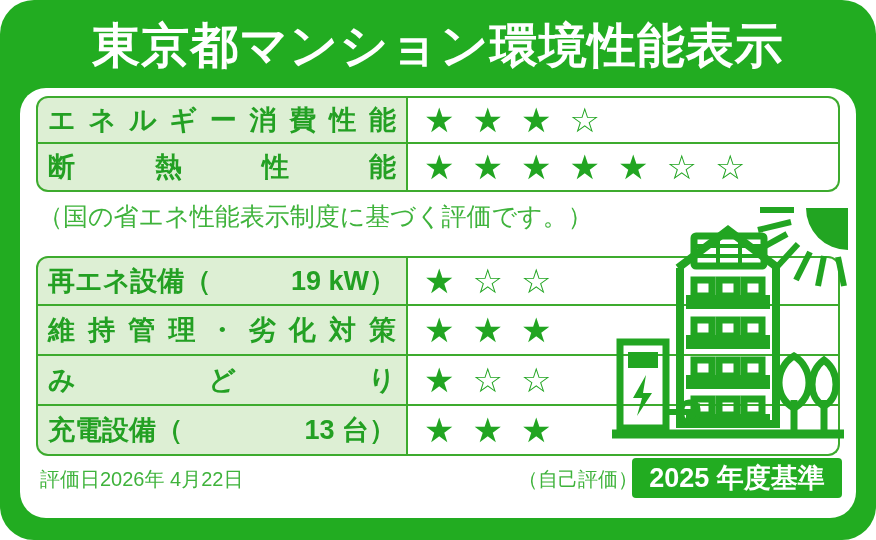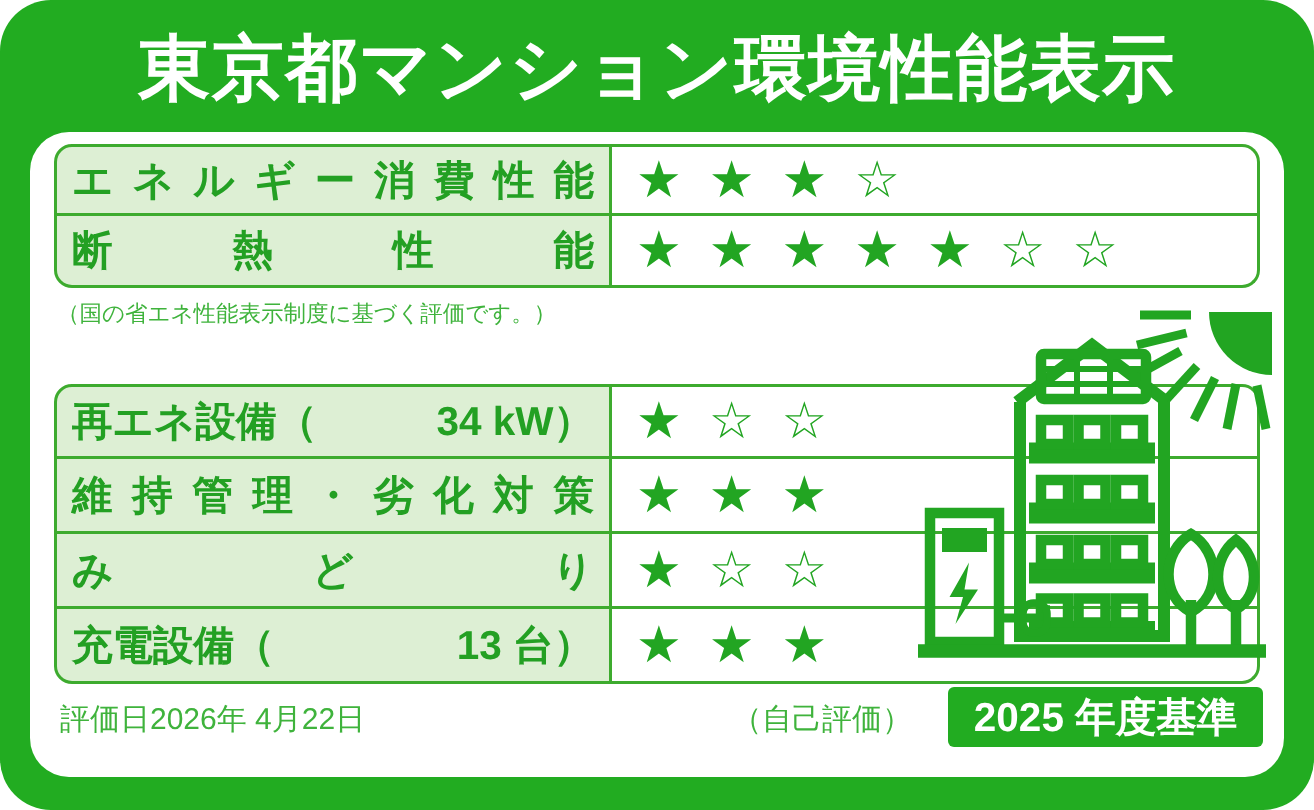--- a/index.html
+++ b/index.html
@@ -67,7 +67,7 @@
 
   .note{
     position:absolute;left:18px;top:112px;
-    font-size:15px;color:#3fb33c;white-space:nowrap;
+    font-size:25px;color:#3fb33c;white-space:nowrap;
   }
 
   .footer-date{

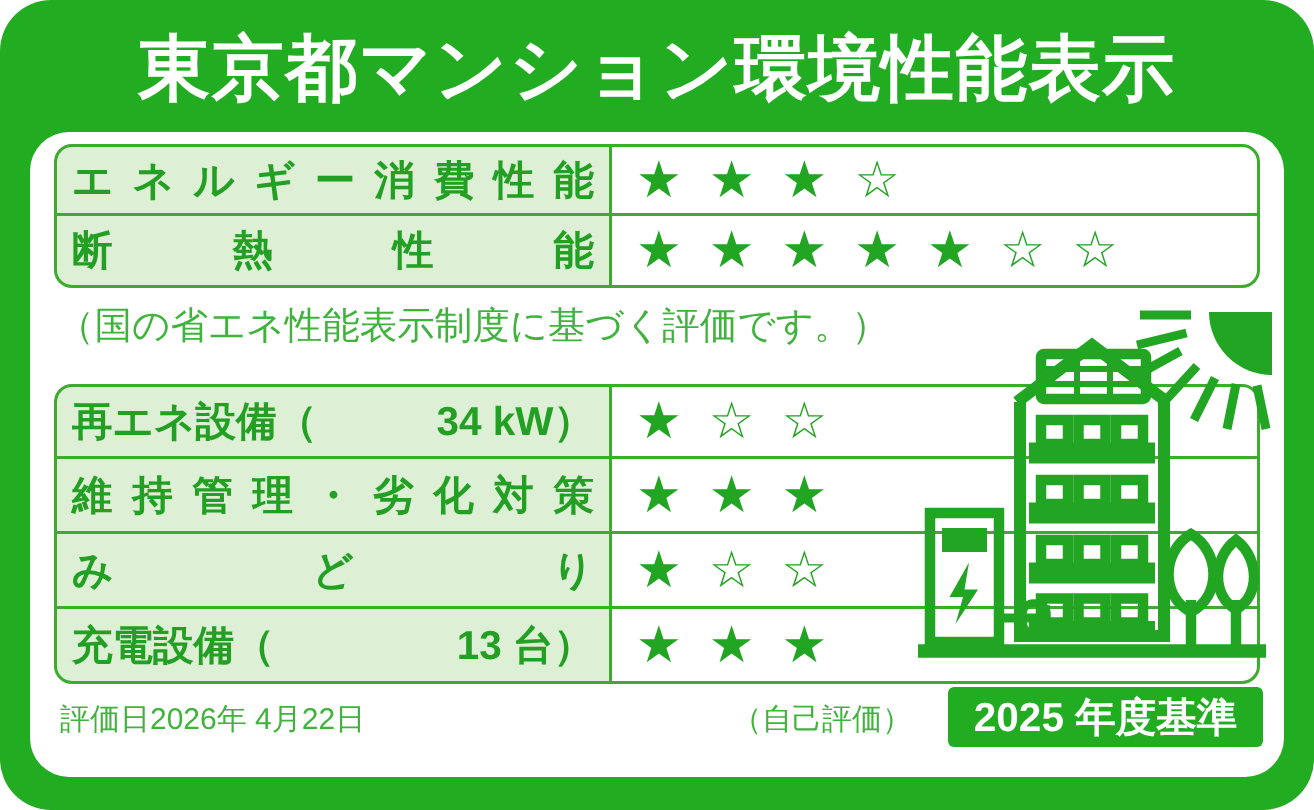--- a/index.html
+++ b/index.html
@@ -155,7 +155,7 @@
         <div class="cell-label">
           <span class="lbl-paren">
             <span class="pre">再エネ設備（</span>
-            <span class="val">34 kW</span>
+            <span class="val">19 kW</span>
             <span class="post">）</span>
           </span>
         </div>

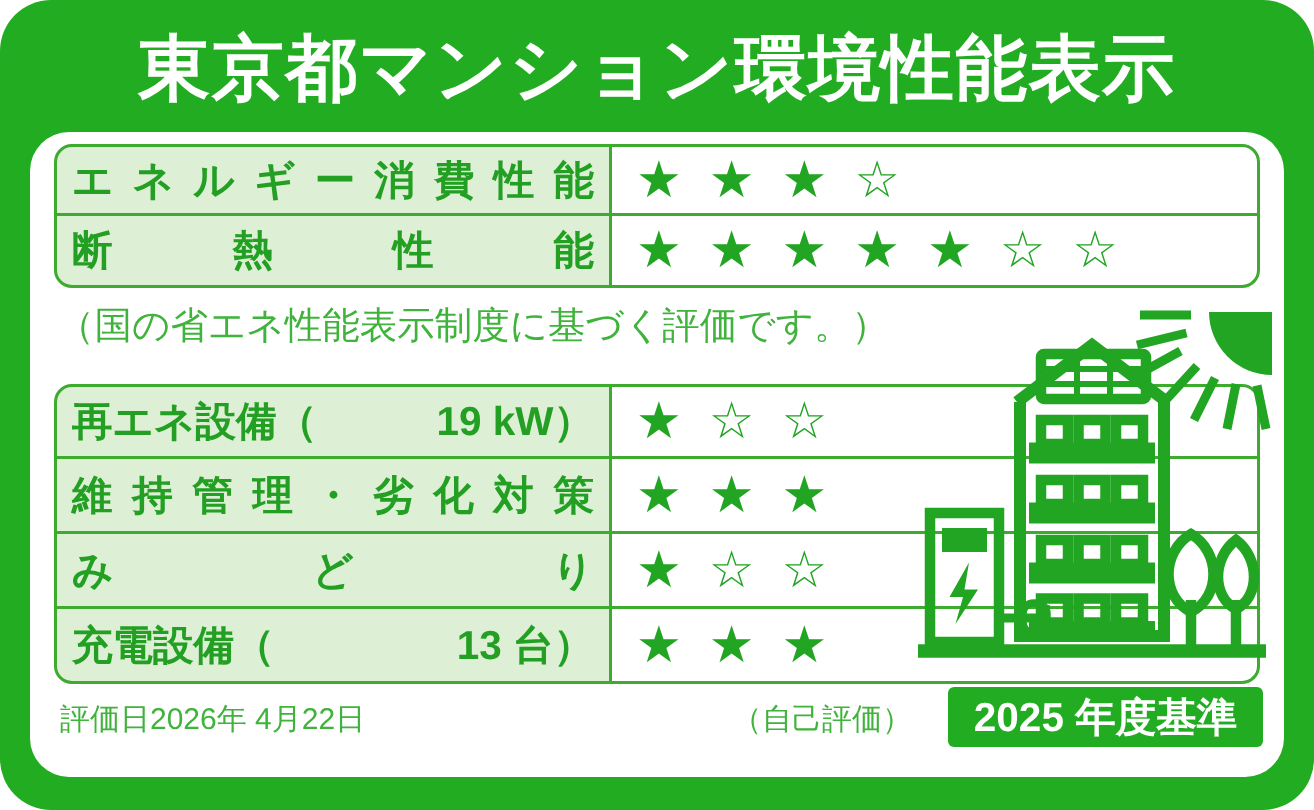--- a/index.html
+++ b/index.html
@@ -75,7 +75,7 @@
     font-size:20px;color:#3fb33c;white-space:nowrap;
   }
   .footer-self{
-    position:absolute;left:468px;top:378px;
+    position:absolute;left:498px;top:378px;
     font-size:20px;color:#3fb33c;white-space:nowrap;
   }
   .std-badge{

